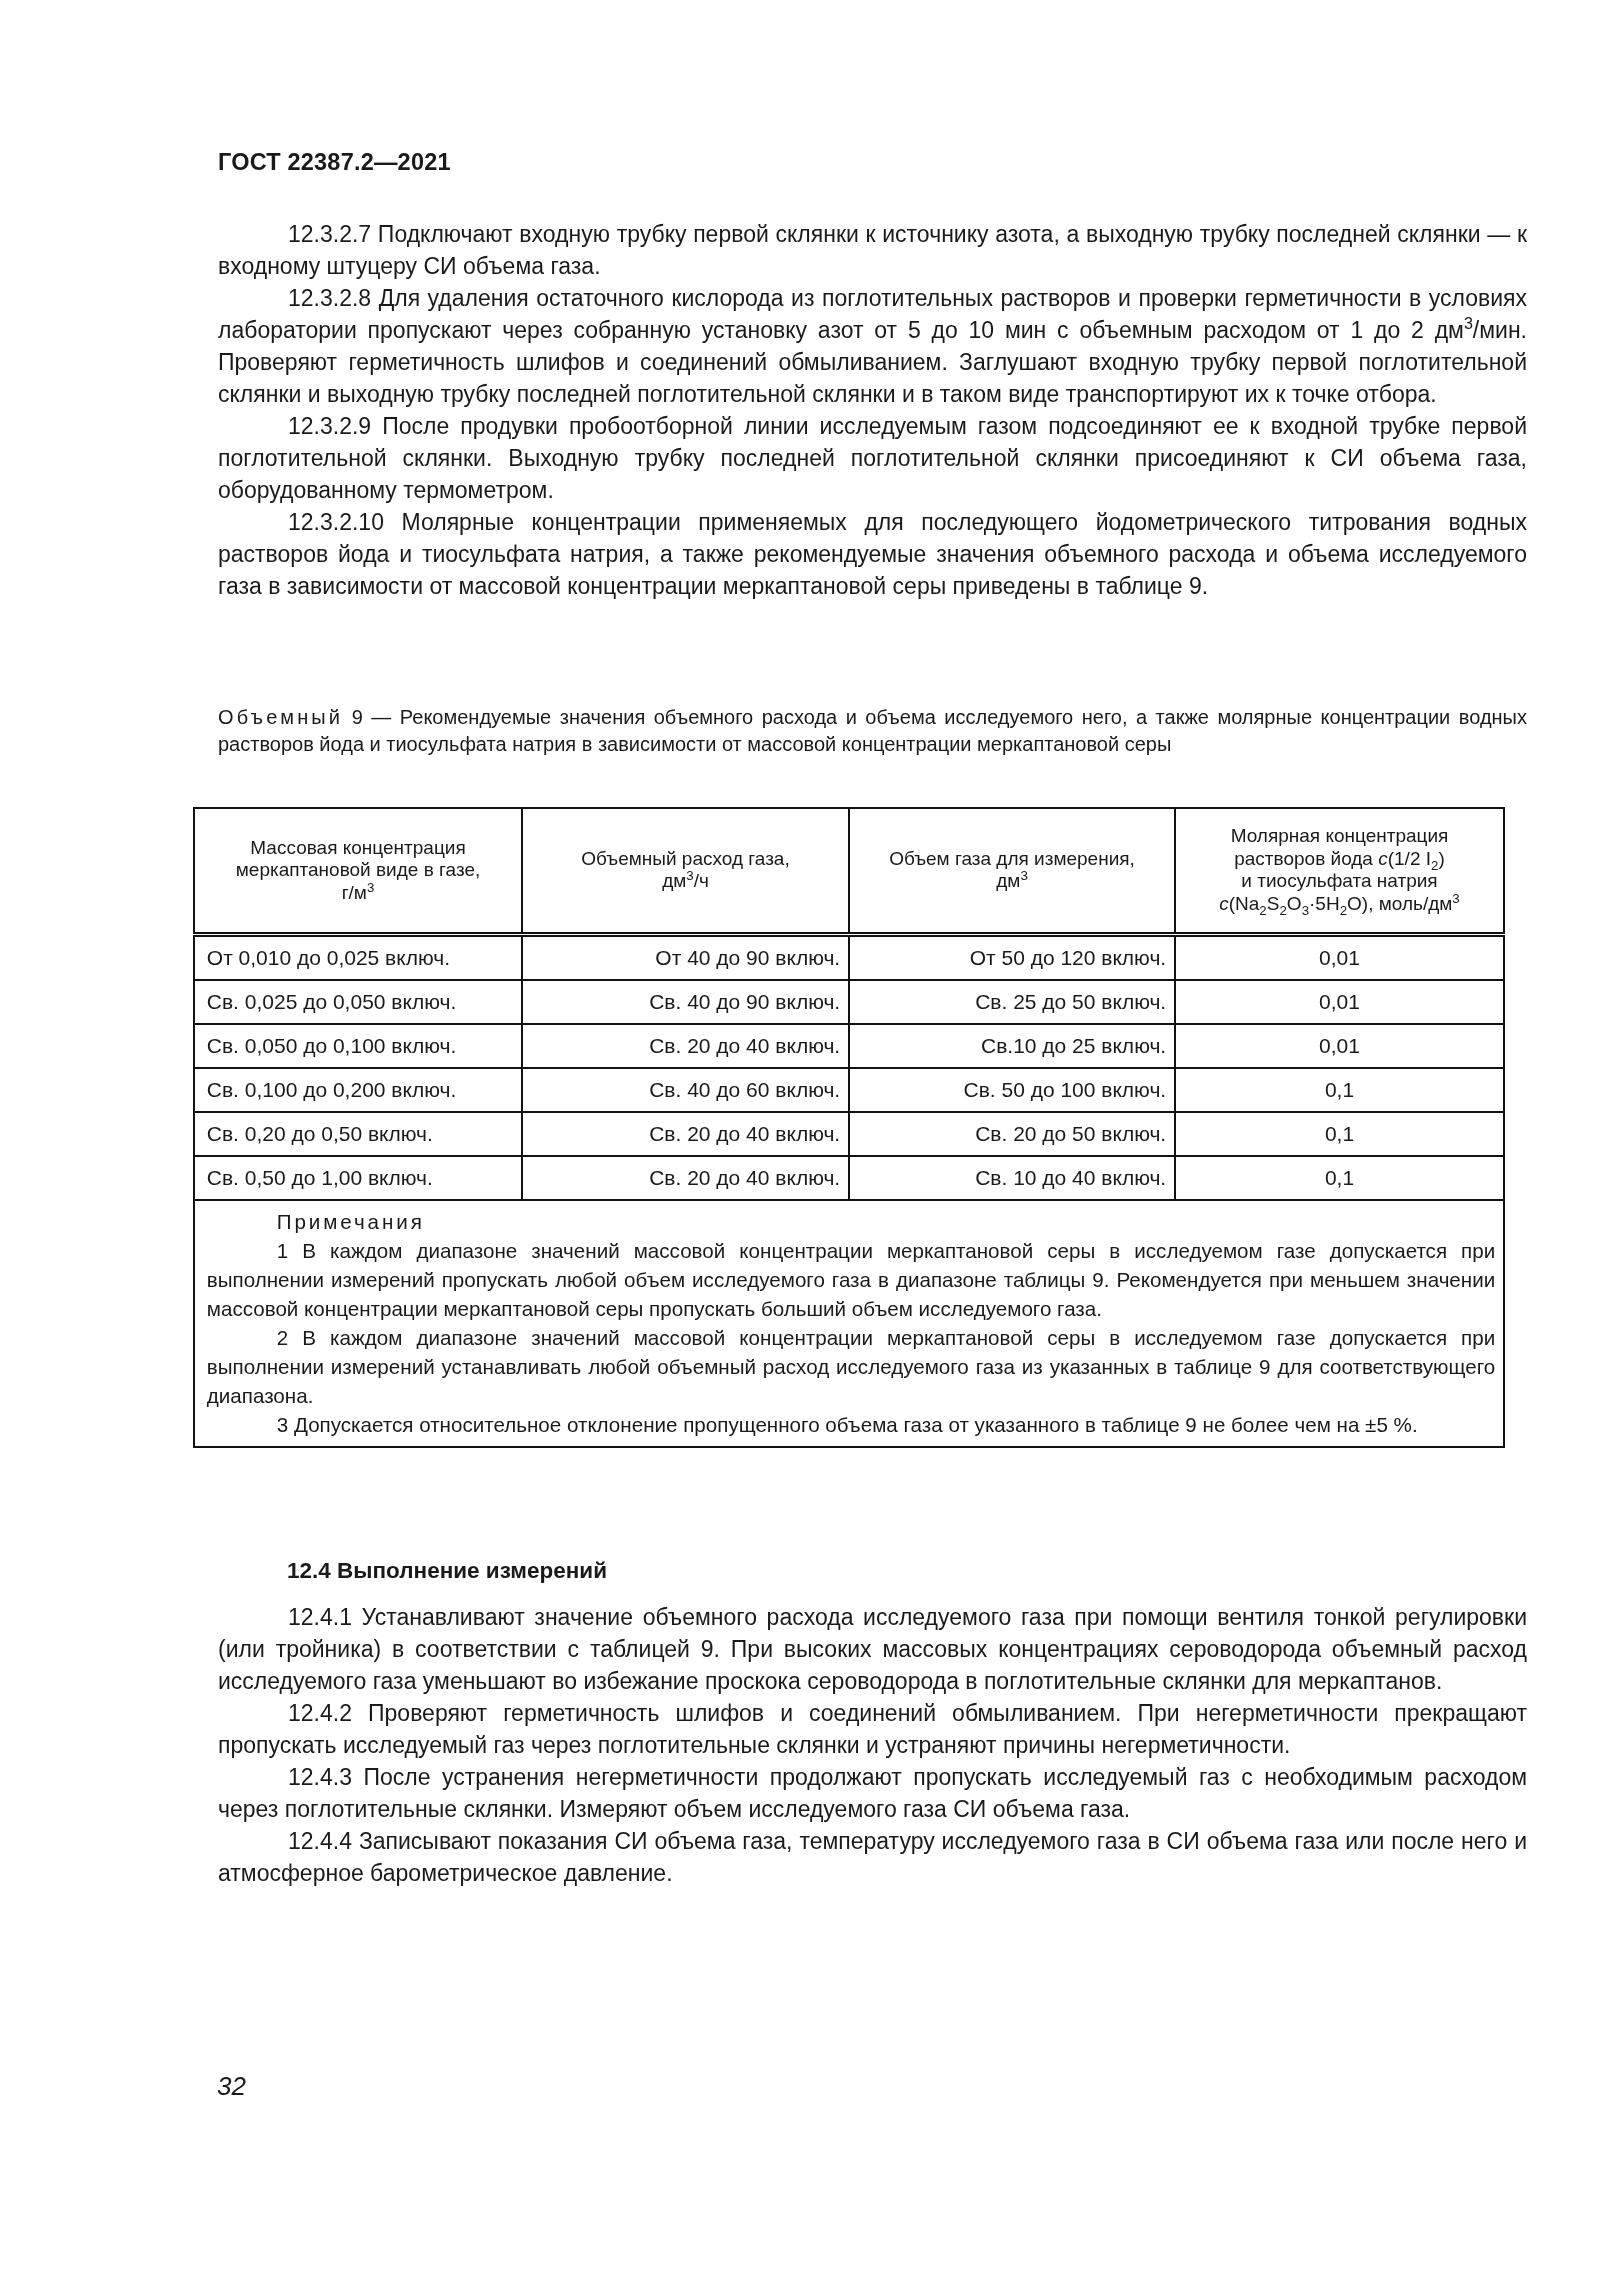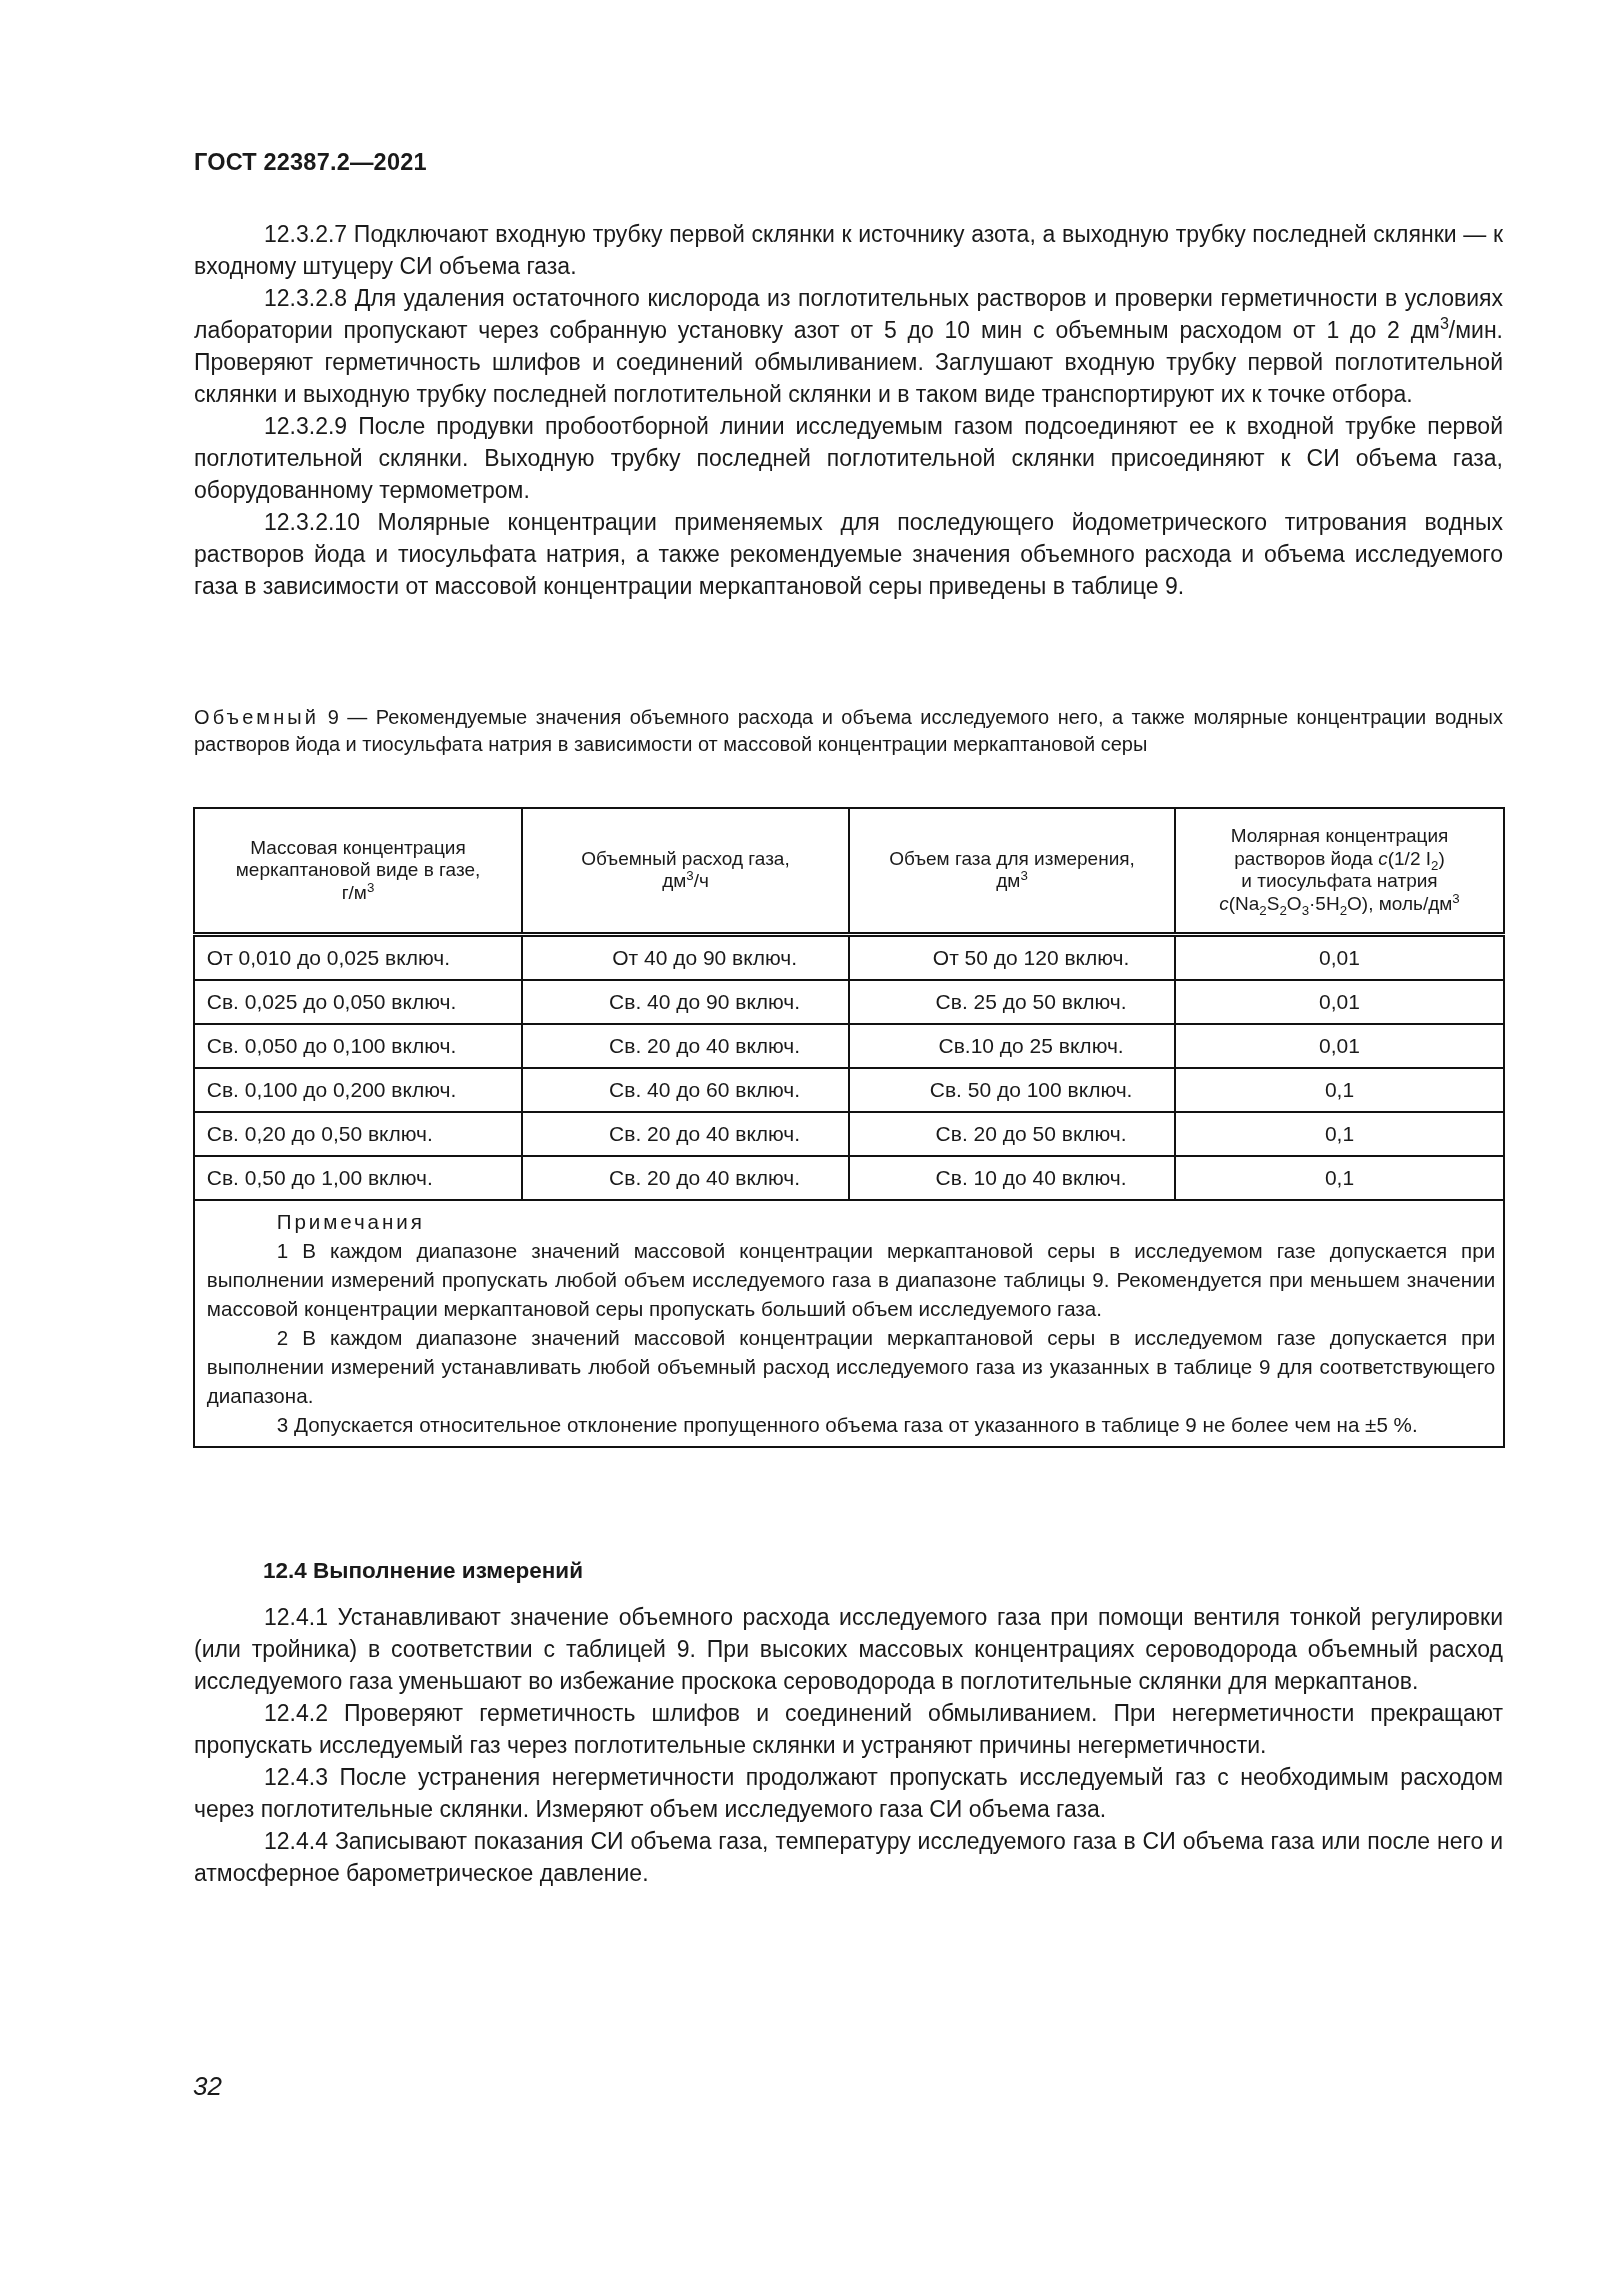--- a/index.html
+++ b/index.html
@@ -5,7 +5,7 @@
   html, body { margin: 0; padding: 0; background: #ffffff; }
   body { width: 1621px; height: 2293px; position: relative; overflow: hidden;
          font-family: "Liberation Sans", sans-serif; color: #1a1a1a; }
-  .abs { position: absolute; }
+  .abs { position: absolute; margin-left: 24px; }
   .doc-code { left: 194px; top: 149px; font-size: 23.5px; font-weight: bold; letter-spacing: 0.2px; }
   .body-block { left: 194px; width: 1309px; font-size: 23px; line-height: 32px; text-align: justify; }
   .body-block p { margin: 0; text-indent: 70px; }

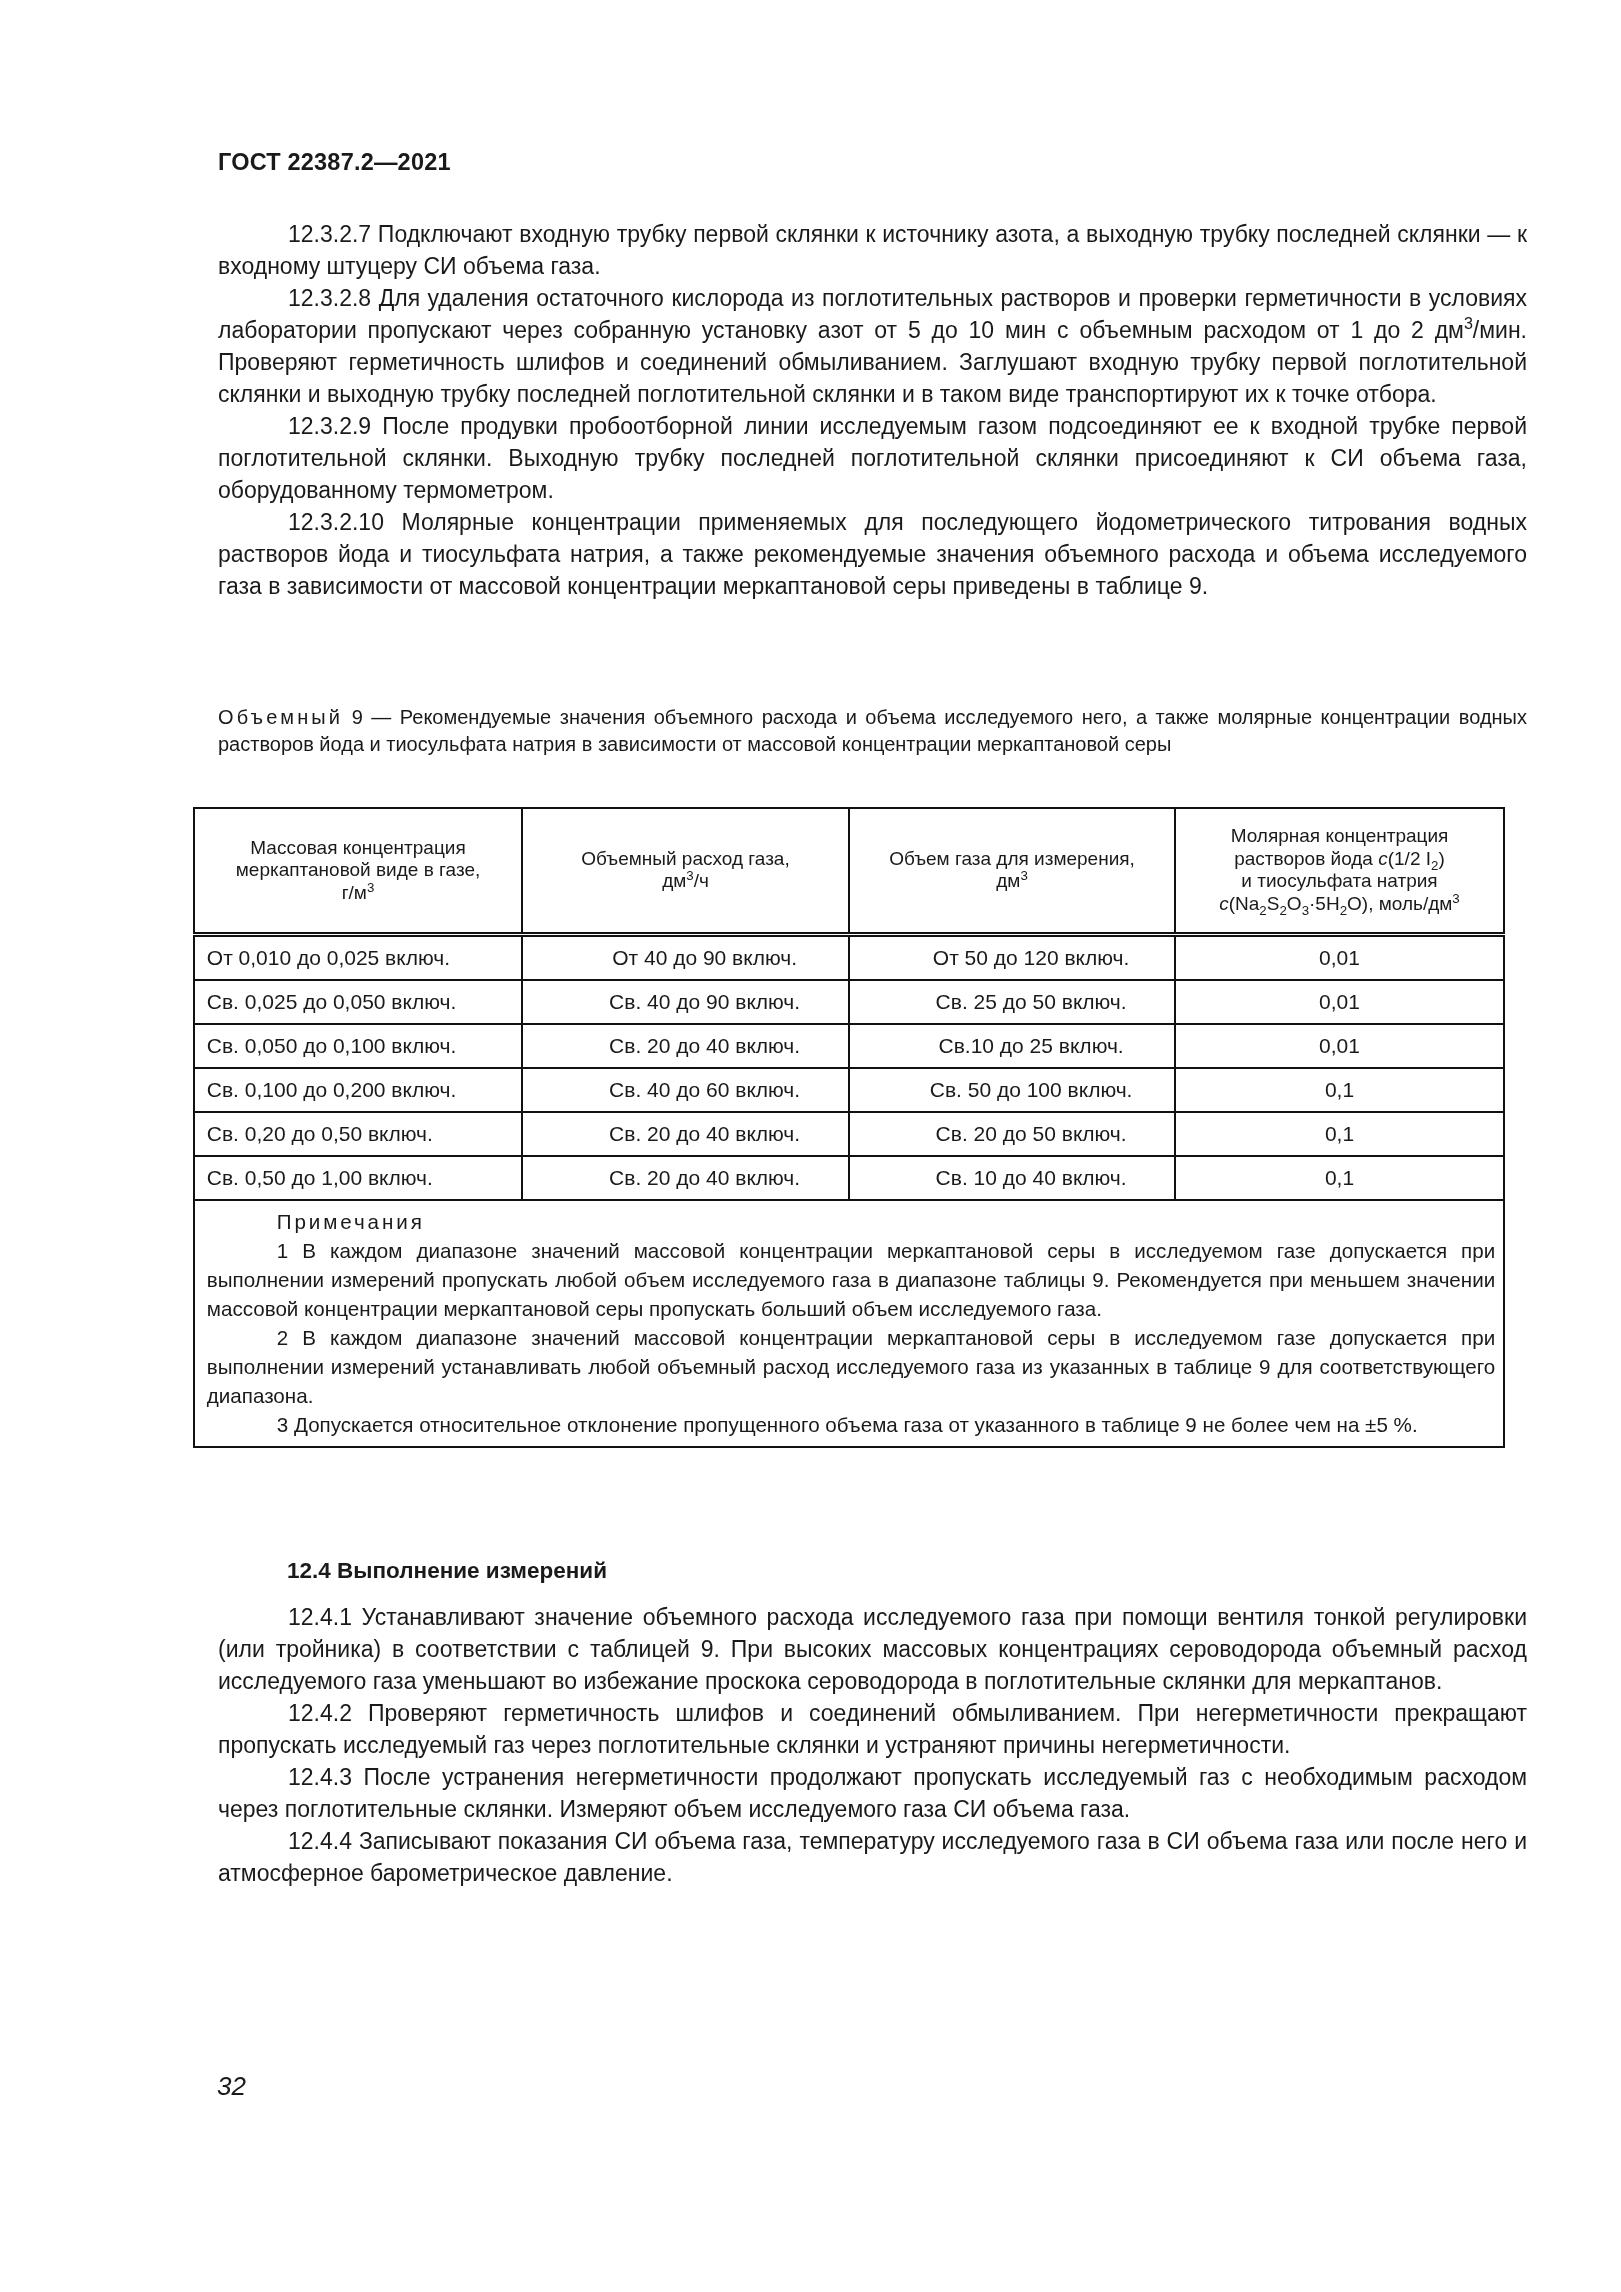--- a/index.html
+++ b/index.html
@@ -19,7 +19,7 @@
                 border-left: 2px solid #111; border-right: 2px solid #111; border-bottom: 5.9px double #111; vertical-align: middle; }
   table.t9 td { height: 42px; padding: 0 7.8px; border: 2px solid #111; border-top-width: 2.9px; vertical-align: middle; }
   table.t9 td.left { text-align: left; padding-left: 11.8px; border-radius: 15px; }
-  table.t9 td.c2, table.t9 td.c3 { text-align: center; padding-left: 46px; }
+  table.t9 td.c2, table.t9 td.c3 { text-align: right; padding-left: 46px; }
   table.t9 td.center { text-align: center; }
   table.t9 td.notes { border-top: 2.9px solid #111; padding: 5.9px 7.8px 7.8px 11.8px; font-size: 20.6px; line-height: 29px; text-align: justify; vertical-align: top; height: auto; }
   .notes p { margin: 0; text-indent: 70px; }

